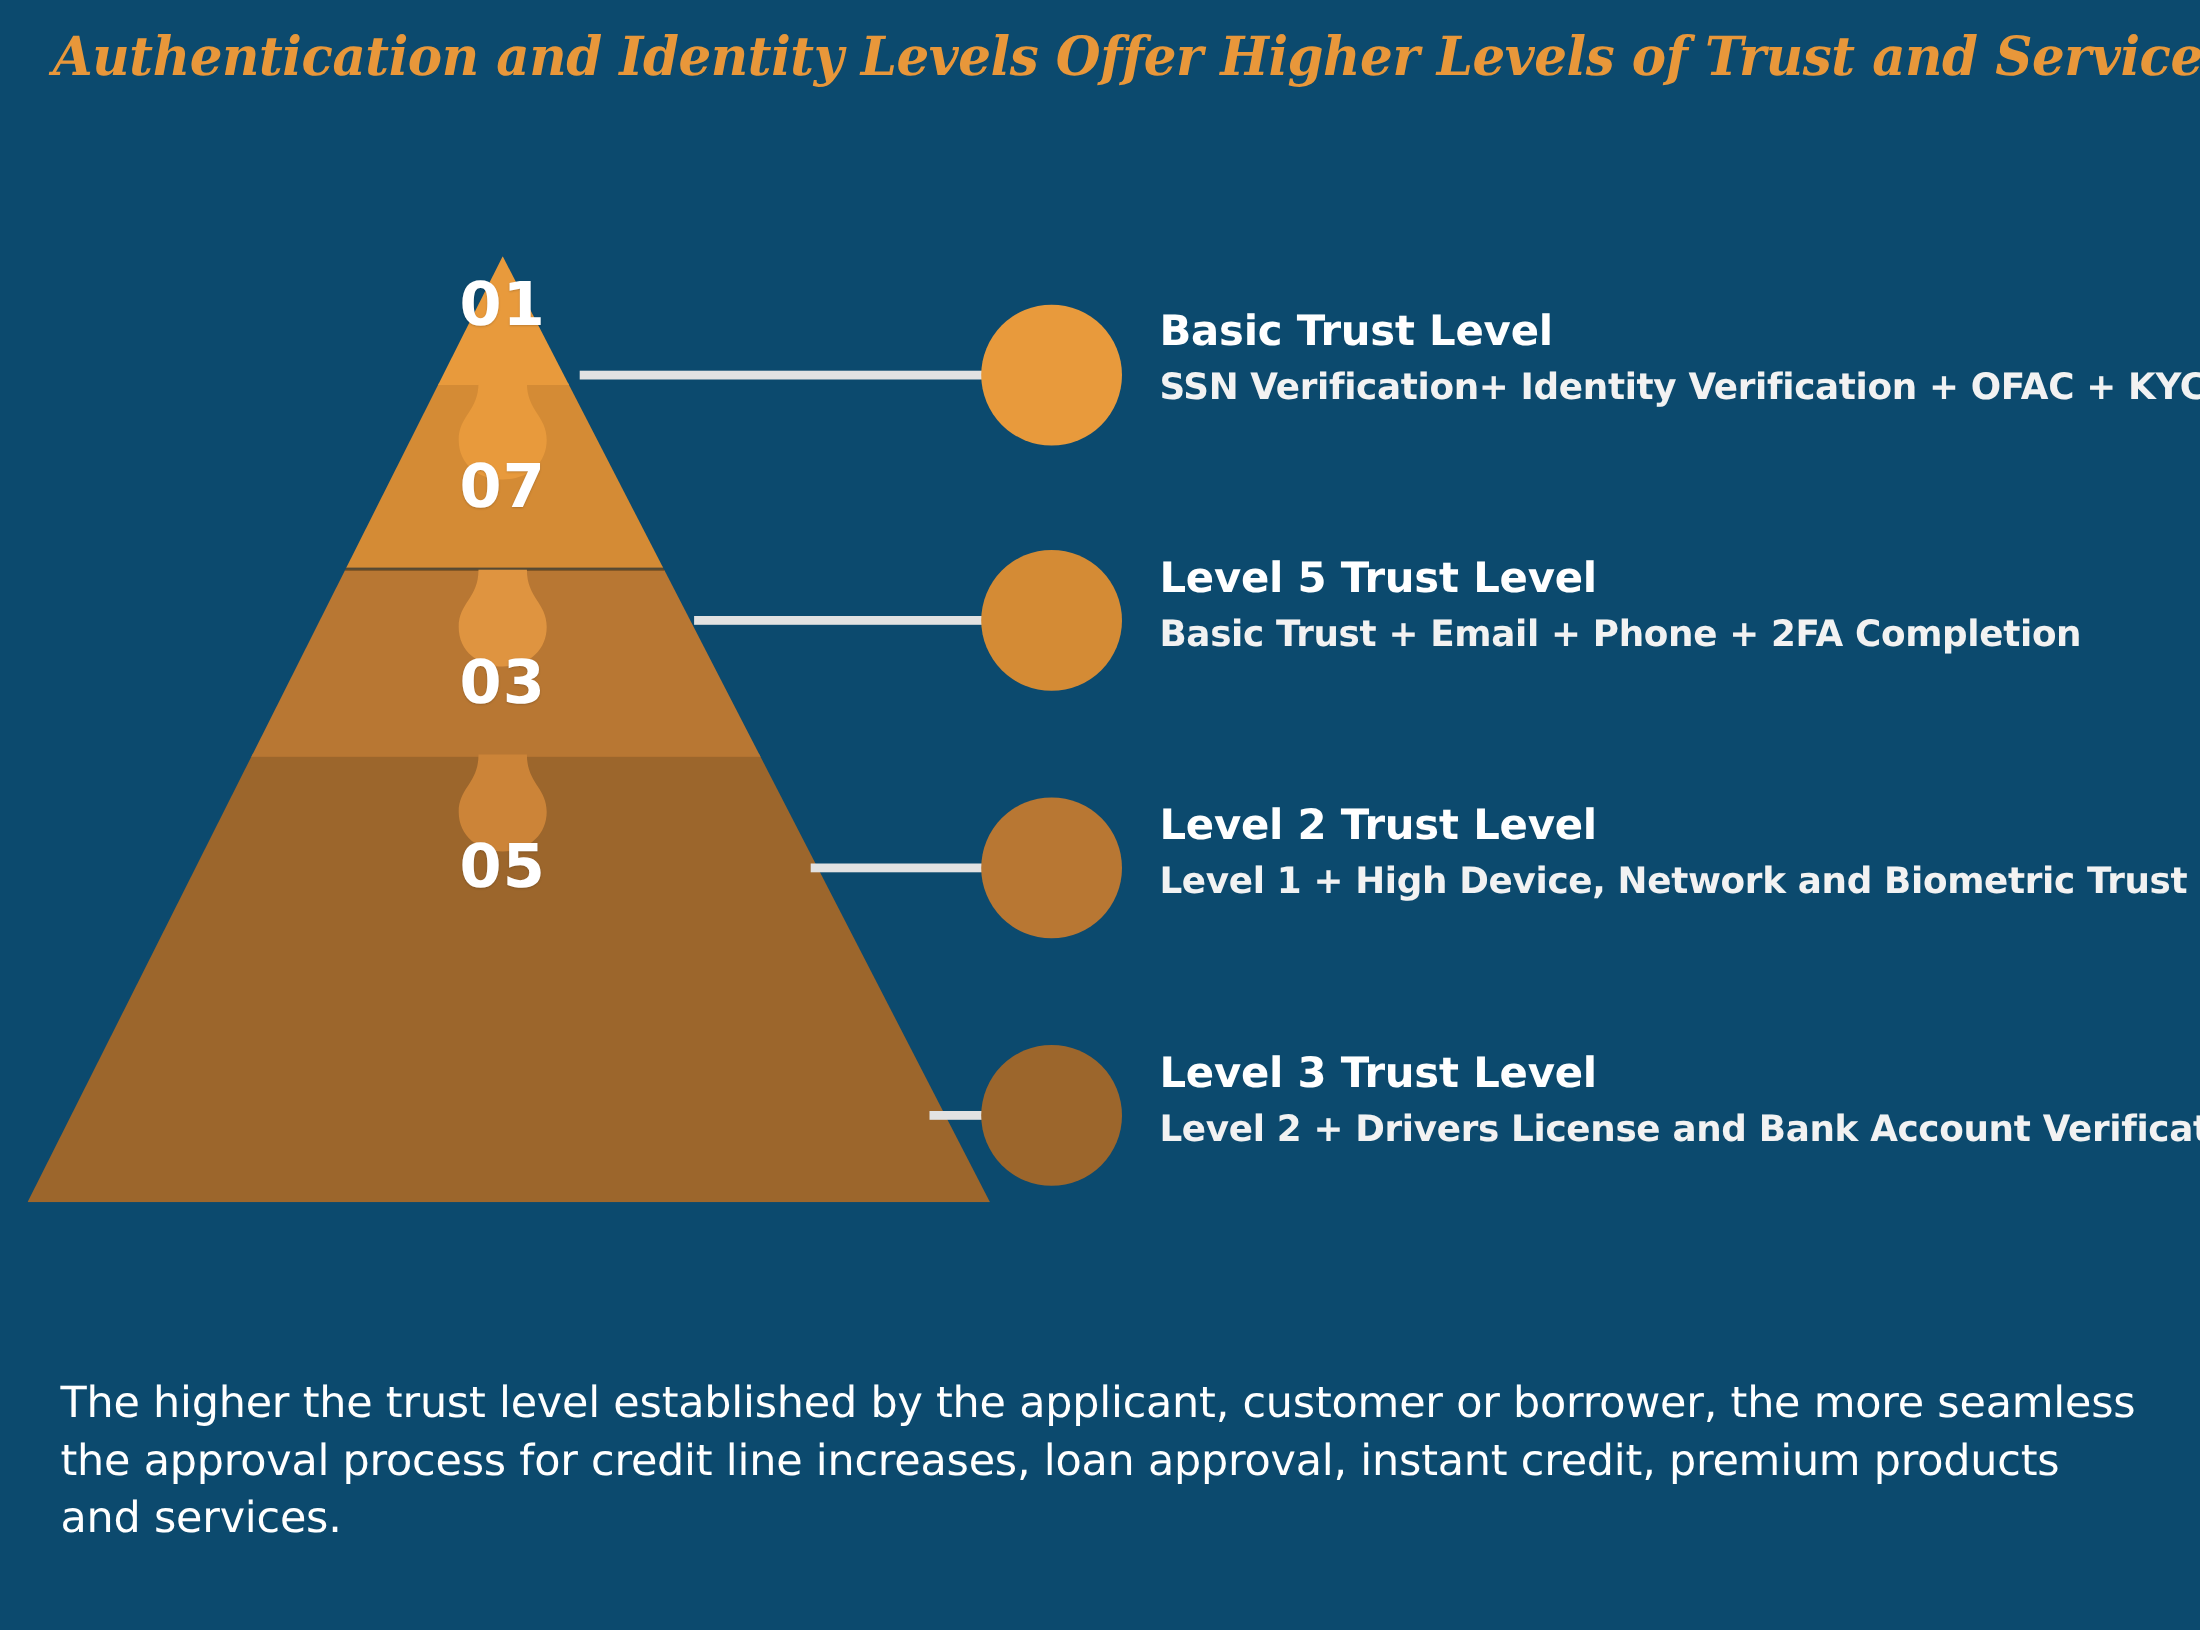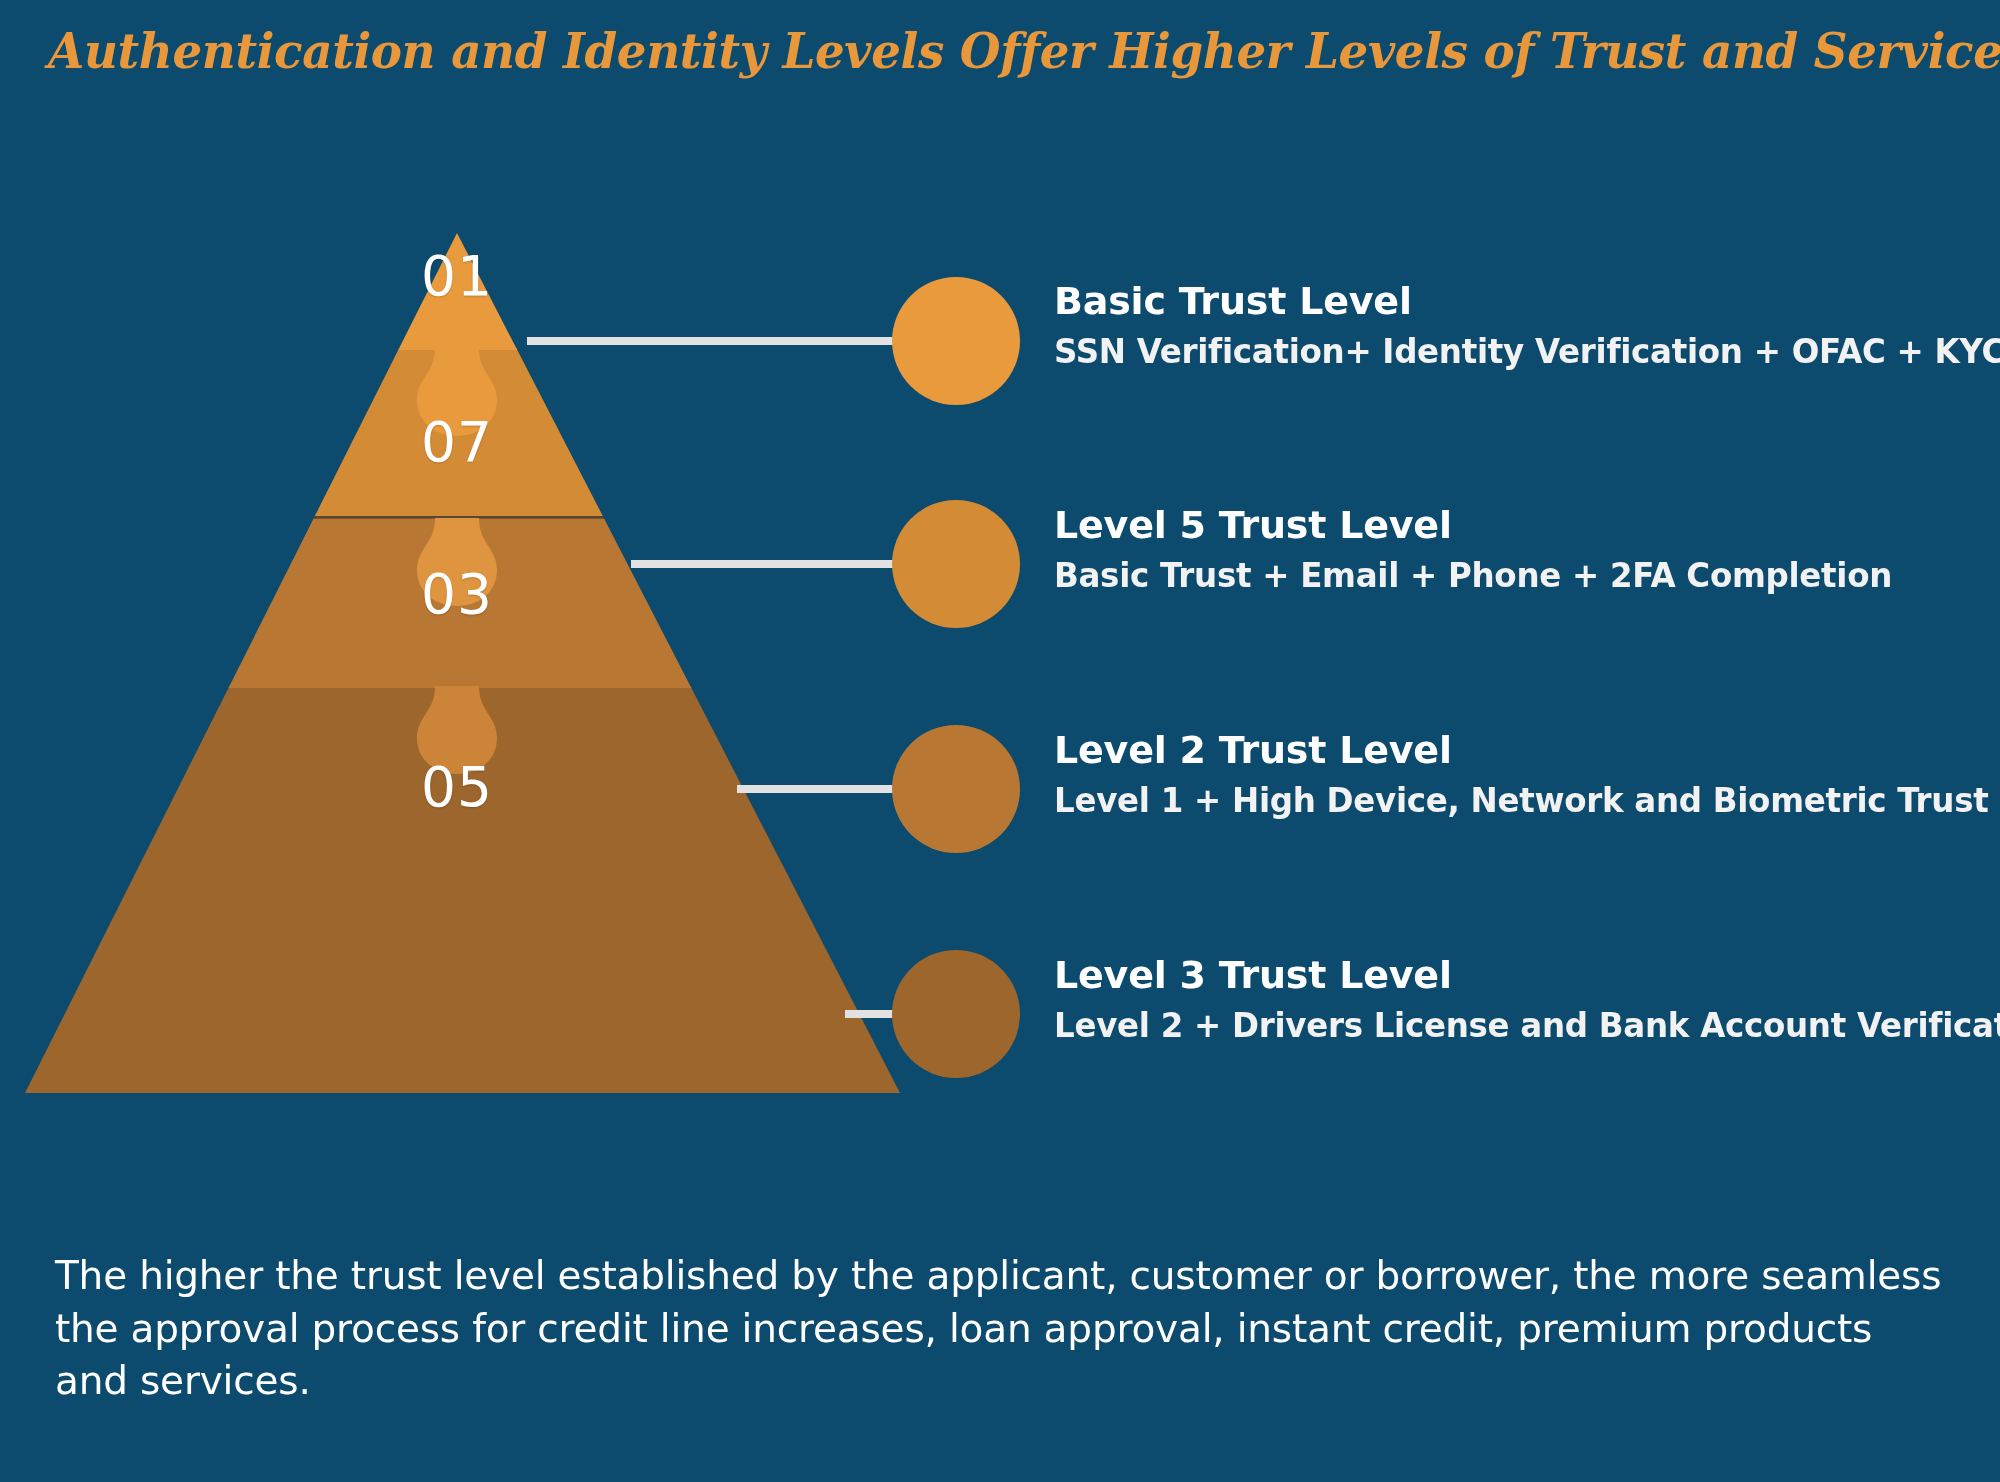--- a/index.html
+++ b/index.html
@@ -42,7 +42,7 @@
   .tier-num {
     position:absolute;
     font-family:"DejaVu Sans", "Liberation Sans", sans-serif;
-    font-weight:400;
+    font-weight:700;
     font-size:55px;
     color:#ffffff;
     letter-spacing:1px;

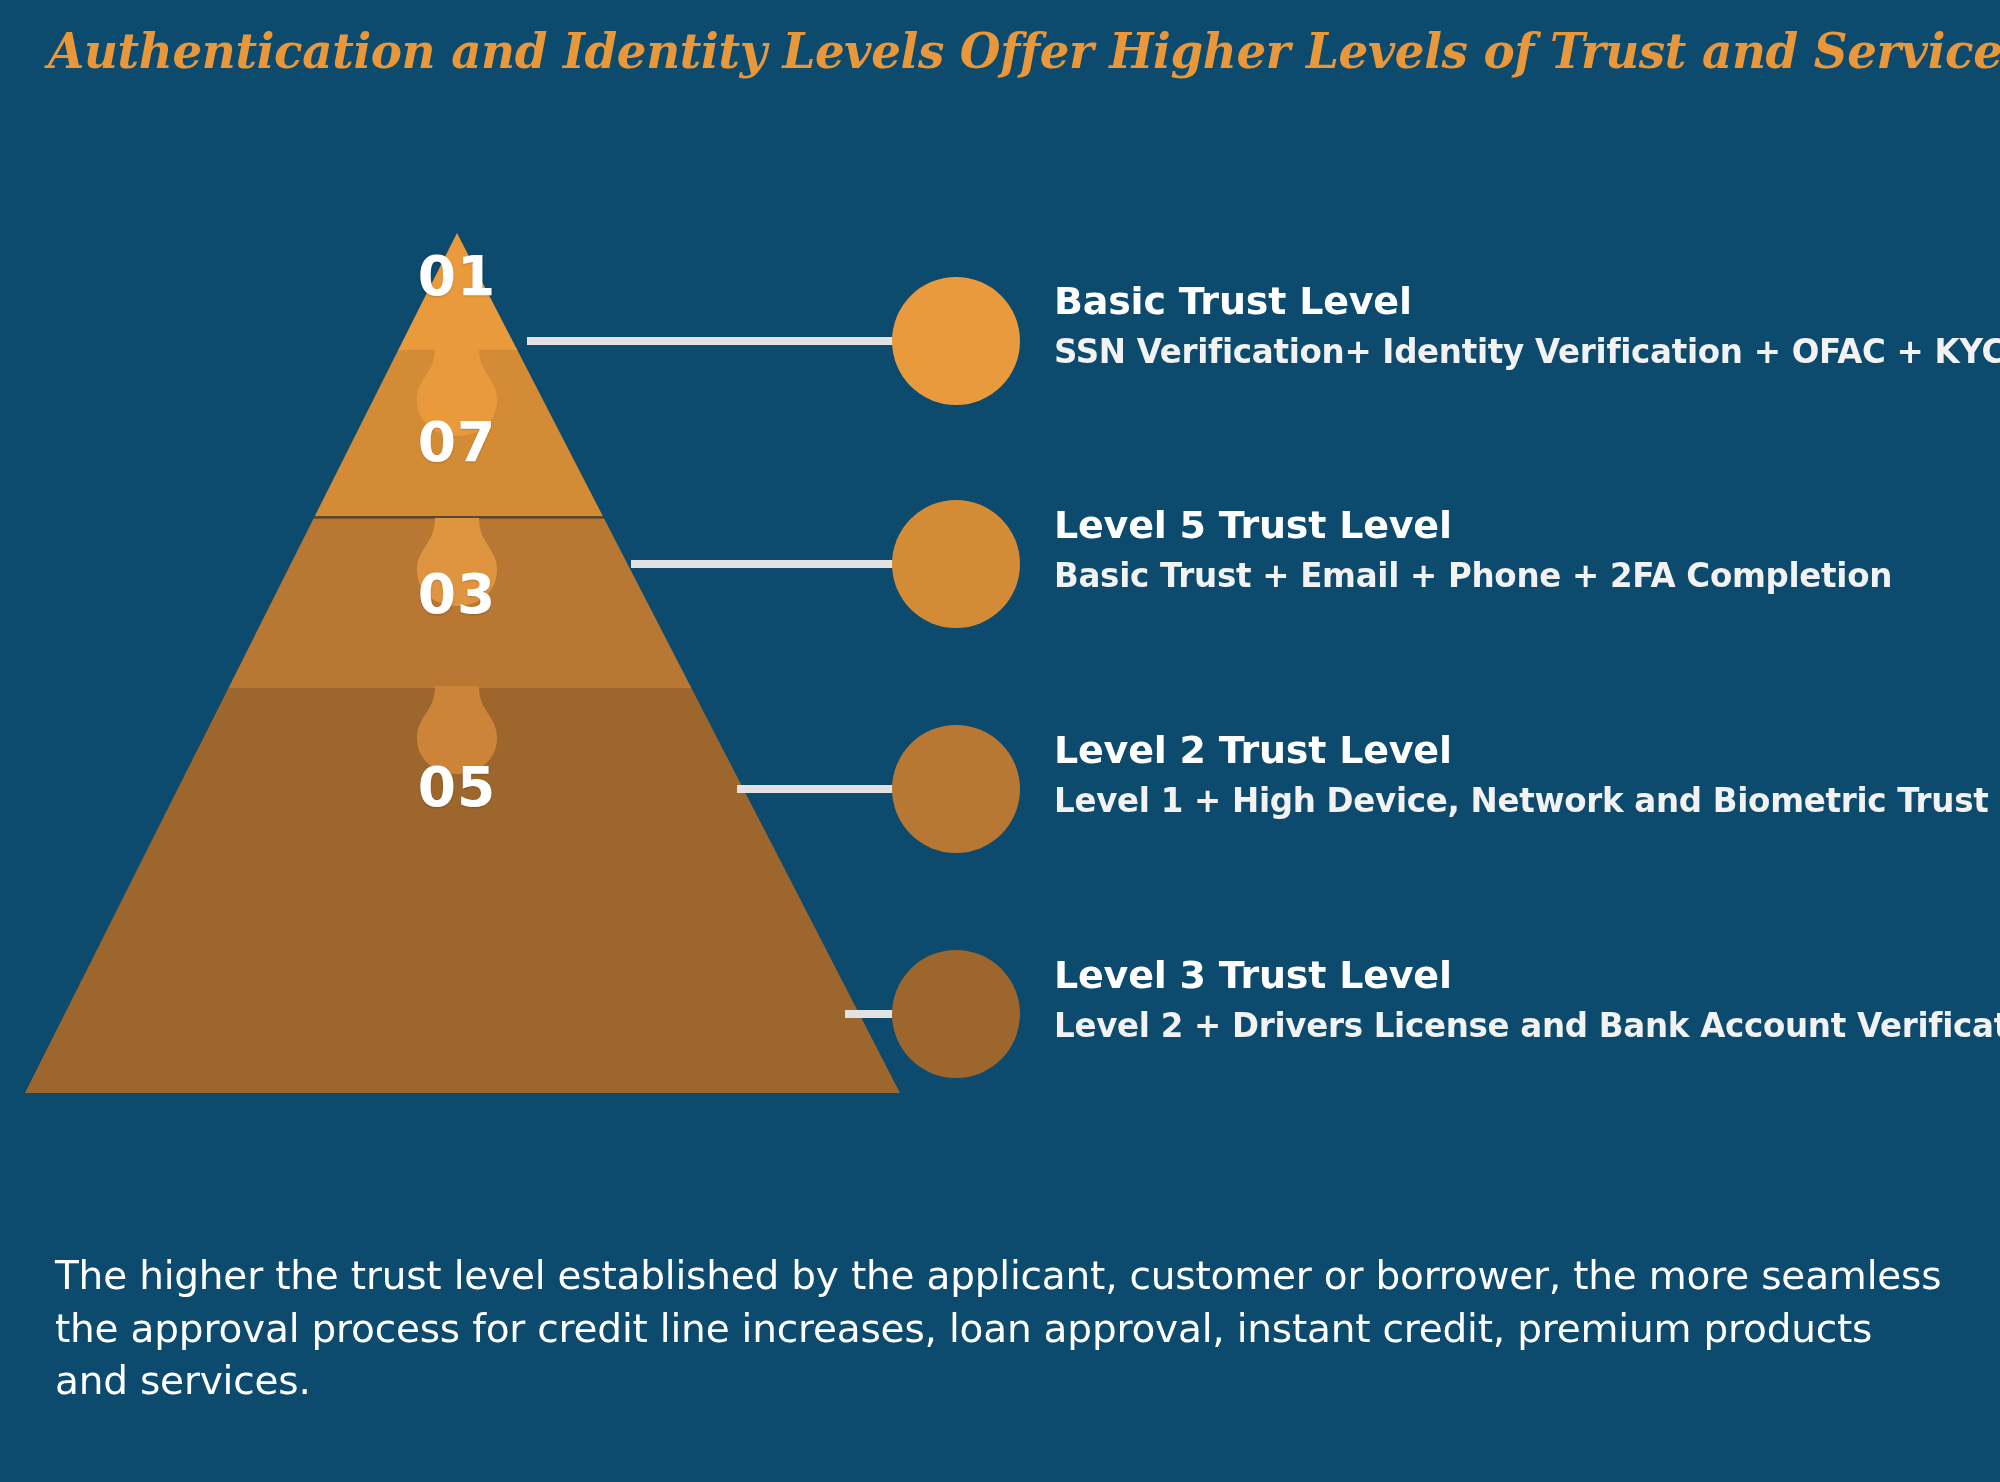--- a/index.html
+++ b/index.html
@@ -154,7 +154,7 @@
 
     <div class="tier-num" style="left:457px; top:64px;">01</div>
     <div class="tier-num" style="left:457px; top:230px;">07</div>
-    <div class="tier-num" style="left:457px; top:382px;">03</div>
+    <div class="tier-num" style="left:457px; top:408px;">03</div>
     <div class="tier-num" style="left:457px; top:575px;">05</div>
   </div>
 

